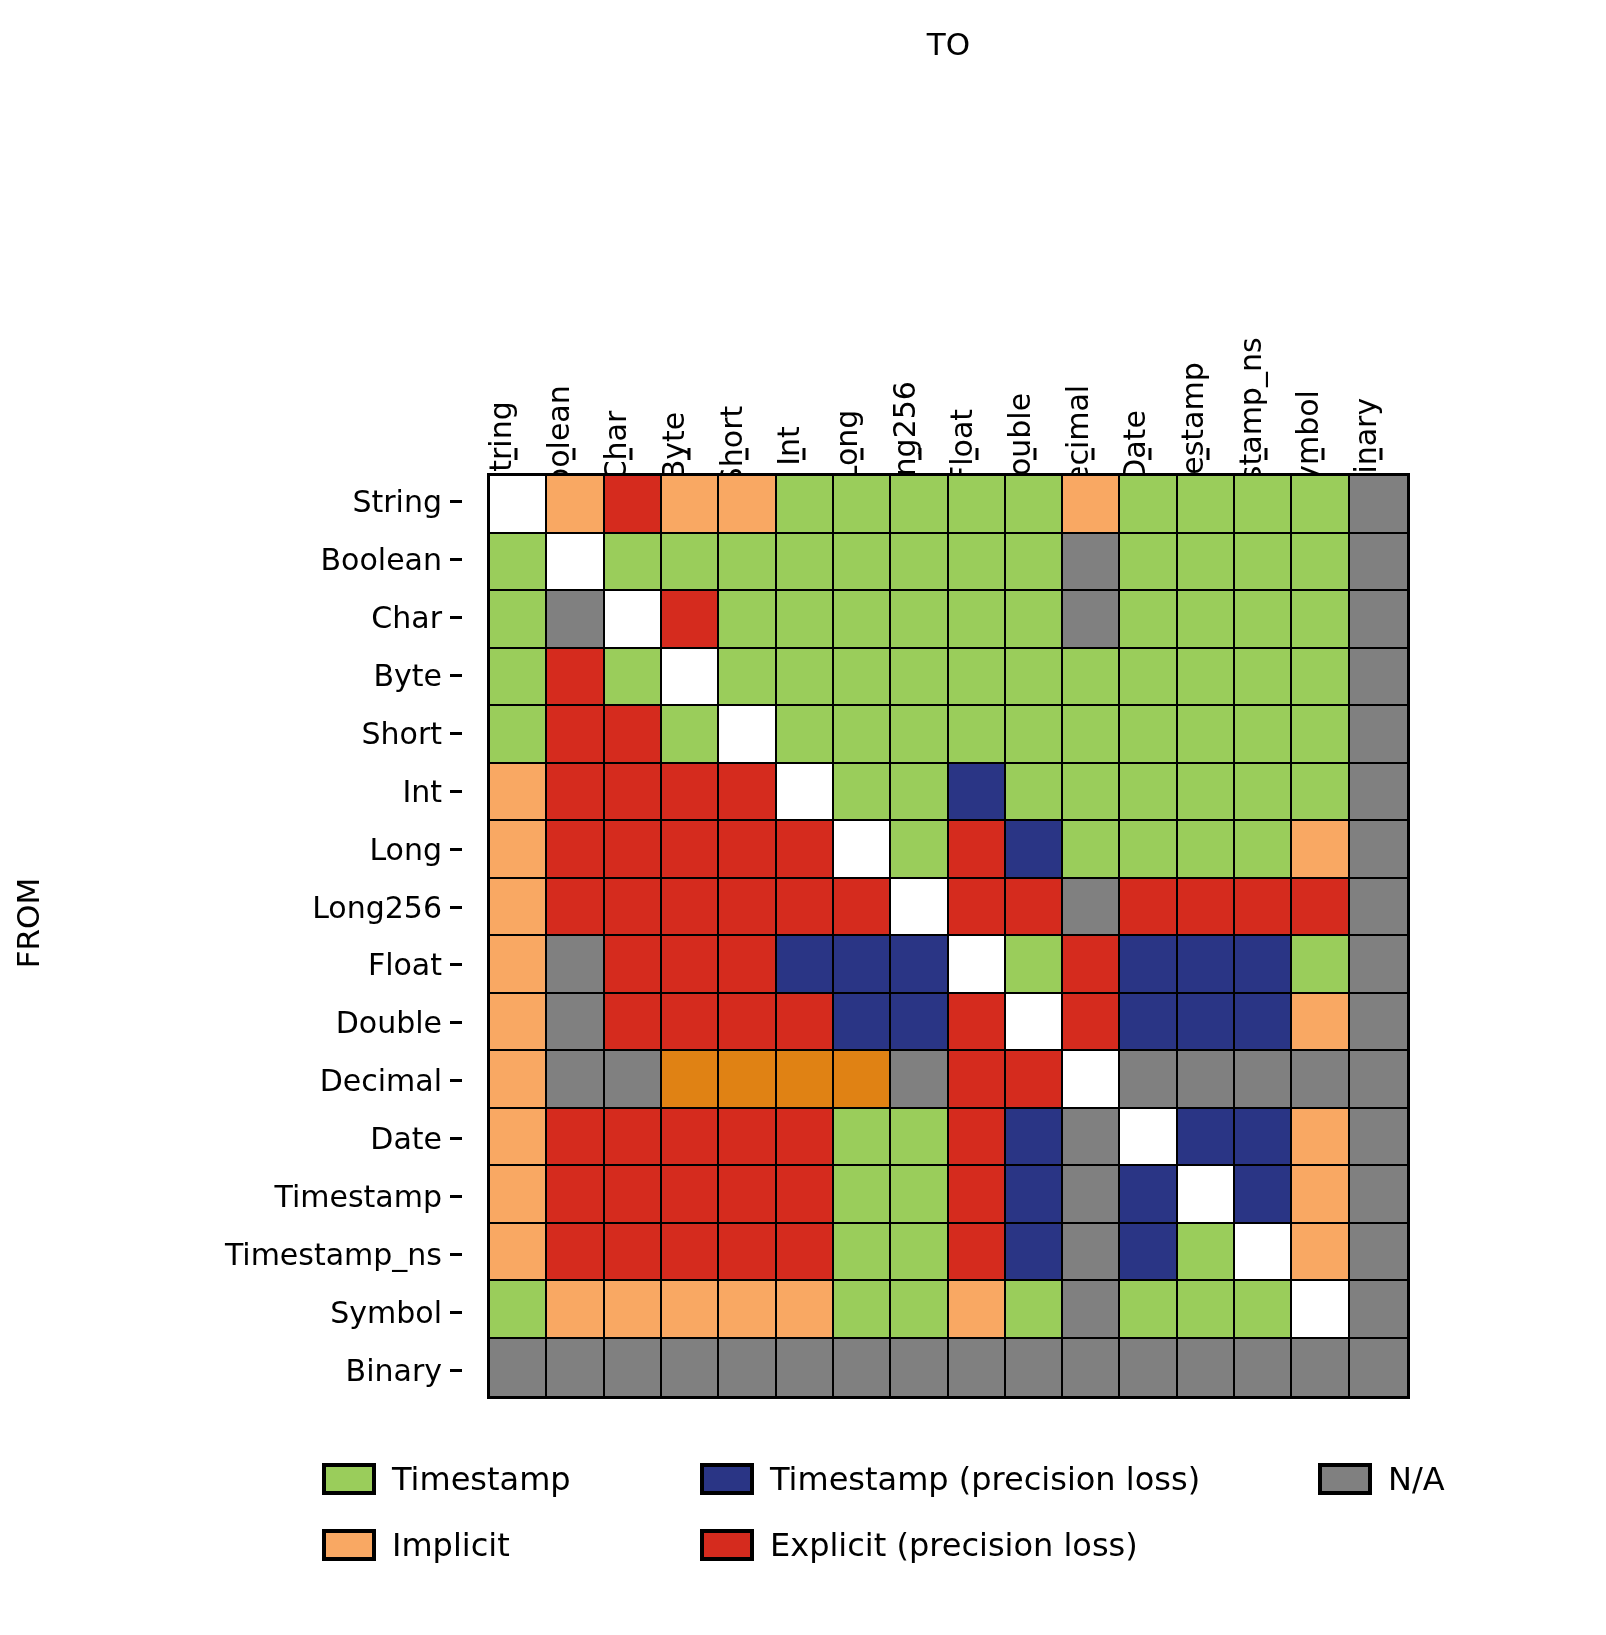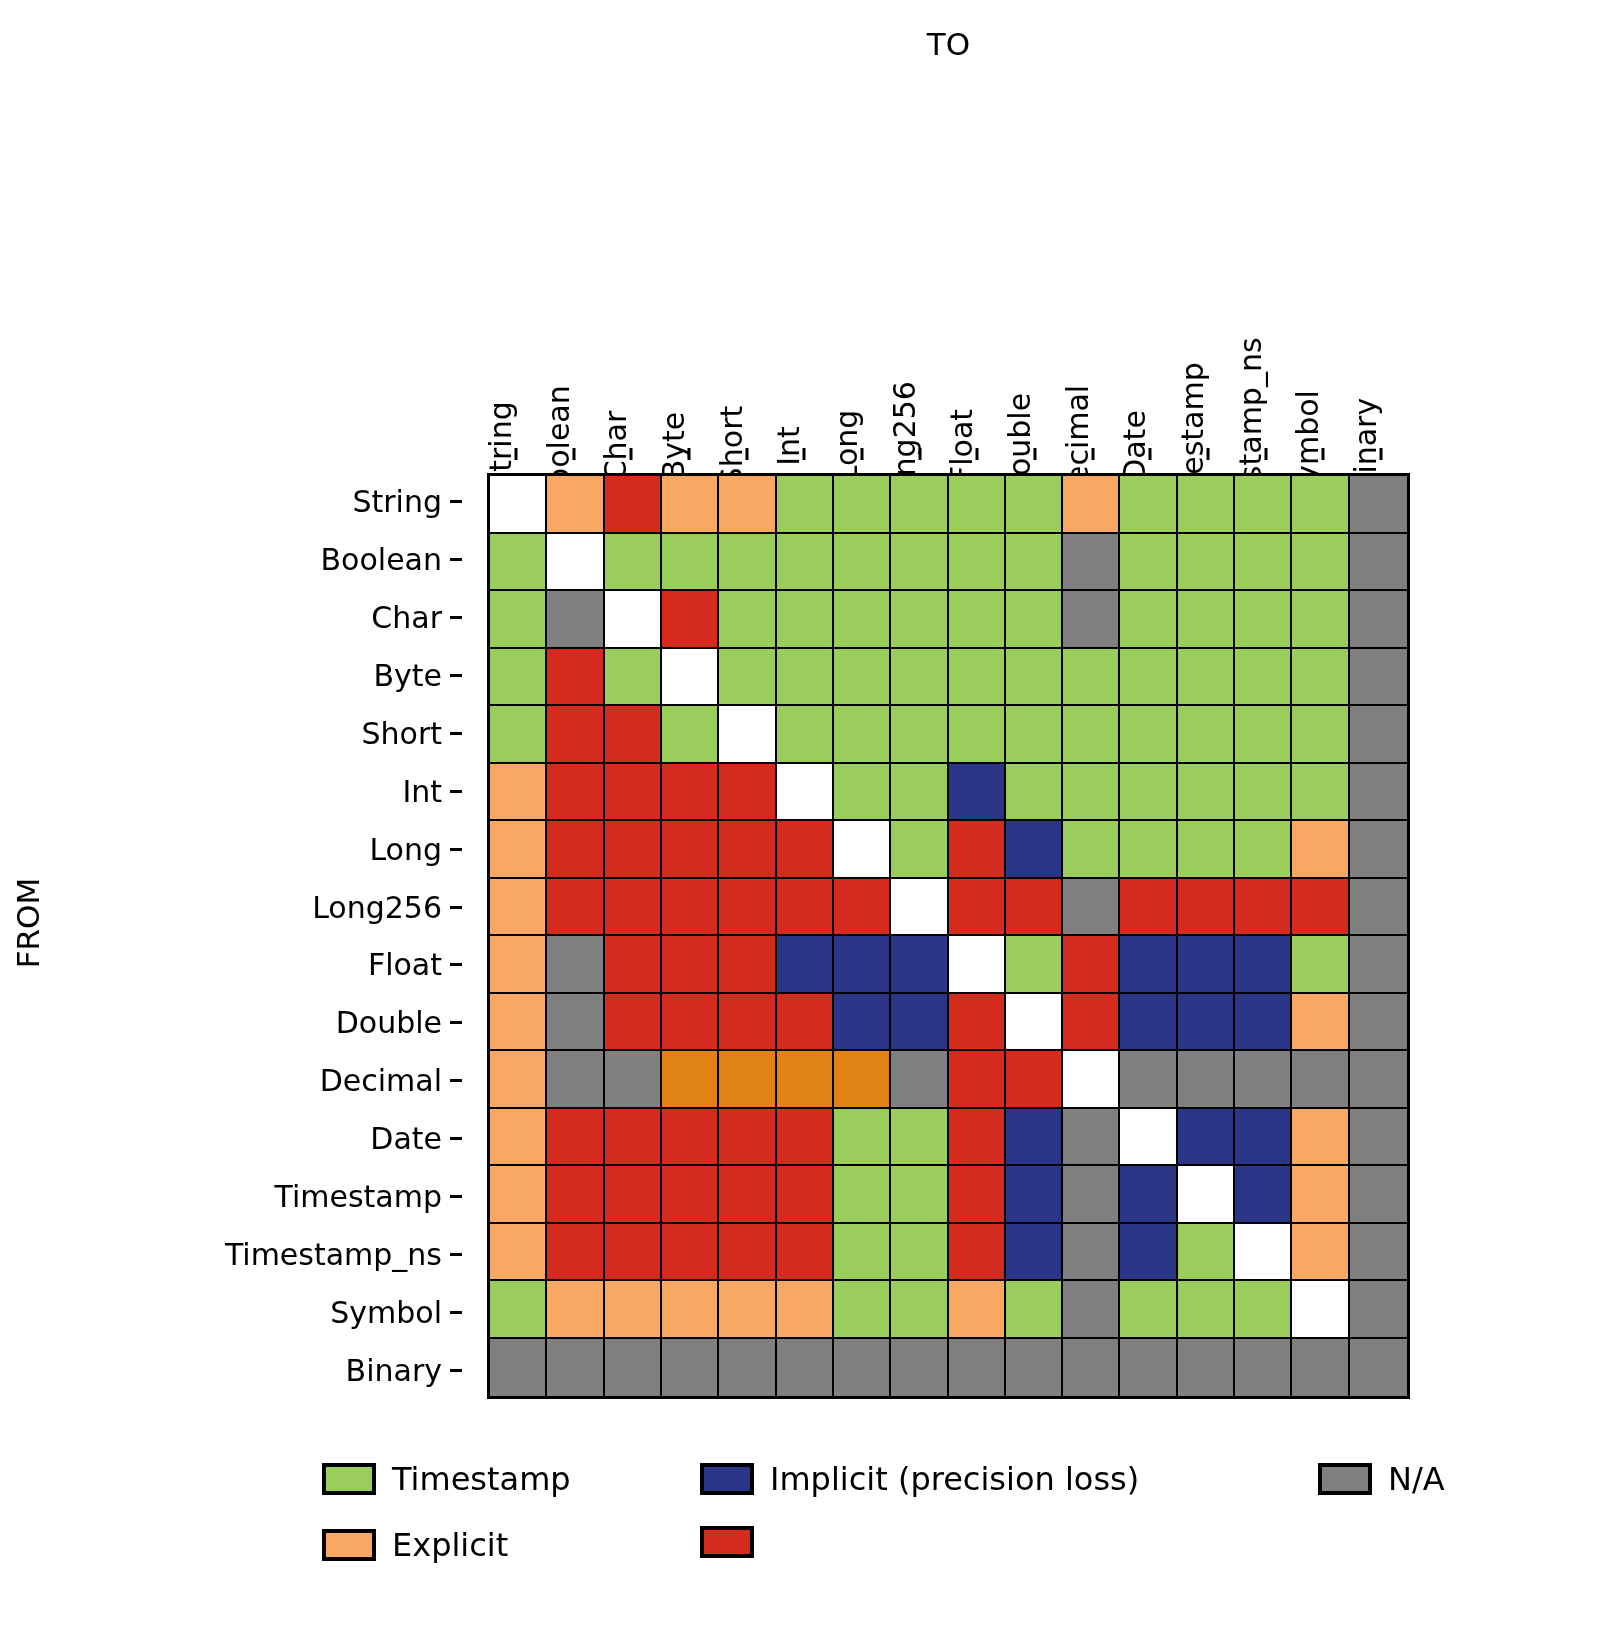--- a/index.html
+++ b/index.html
@@ -562,7 +562,7 @@
     </div>
     <div class="legend-item lg-r0 lg-c1">
       <span class="legend-swatch" style="background: rgb(42, 53, 133);"></span>
-      <span>Implicit (precision loss)</span>
+      <span>Timestamp (precision loss)</span>
     </div>
     <div class="legend-item lg-r1 lg-c1">
       <span class="legend-swatch" style="background: rgb(213, 43, 30);"></span>

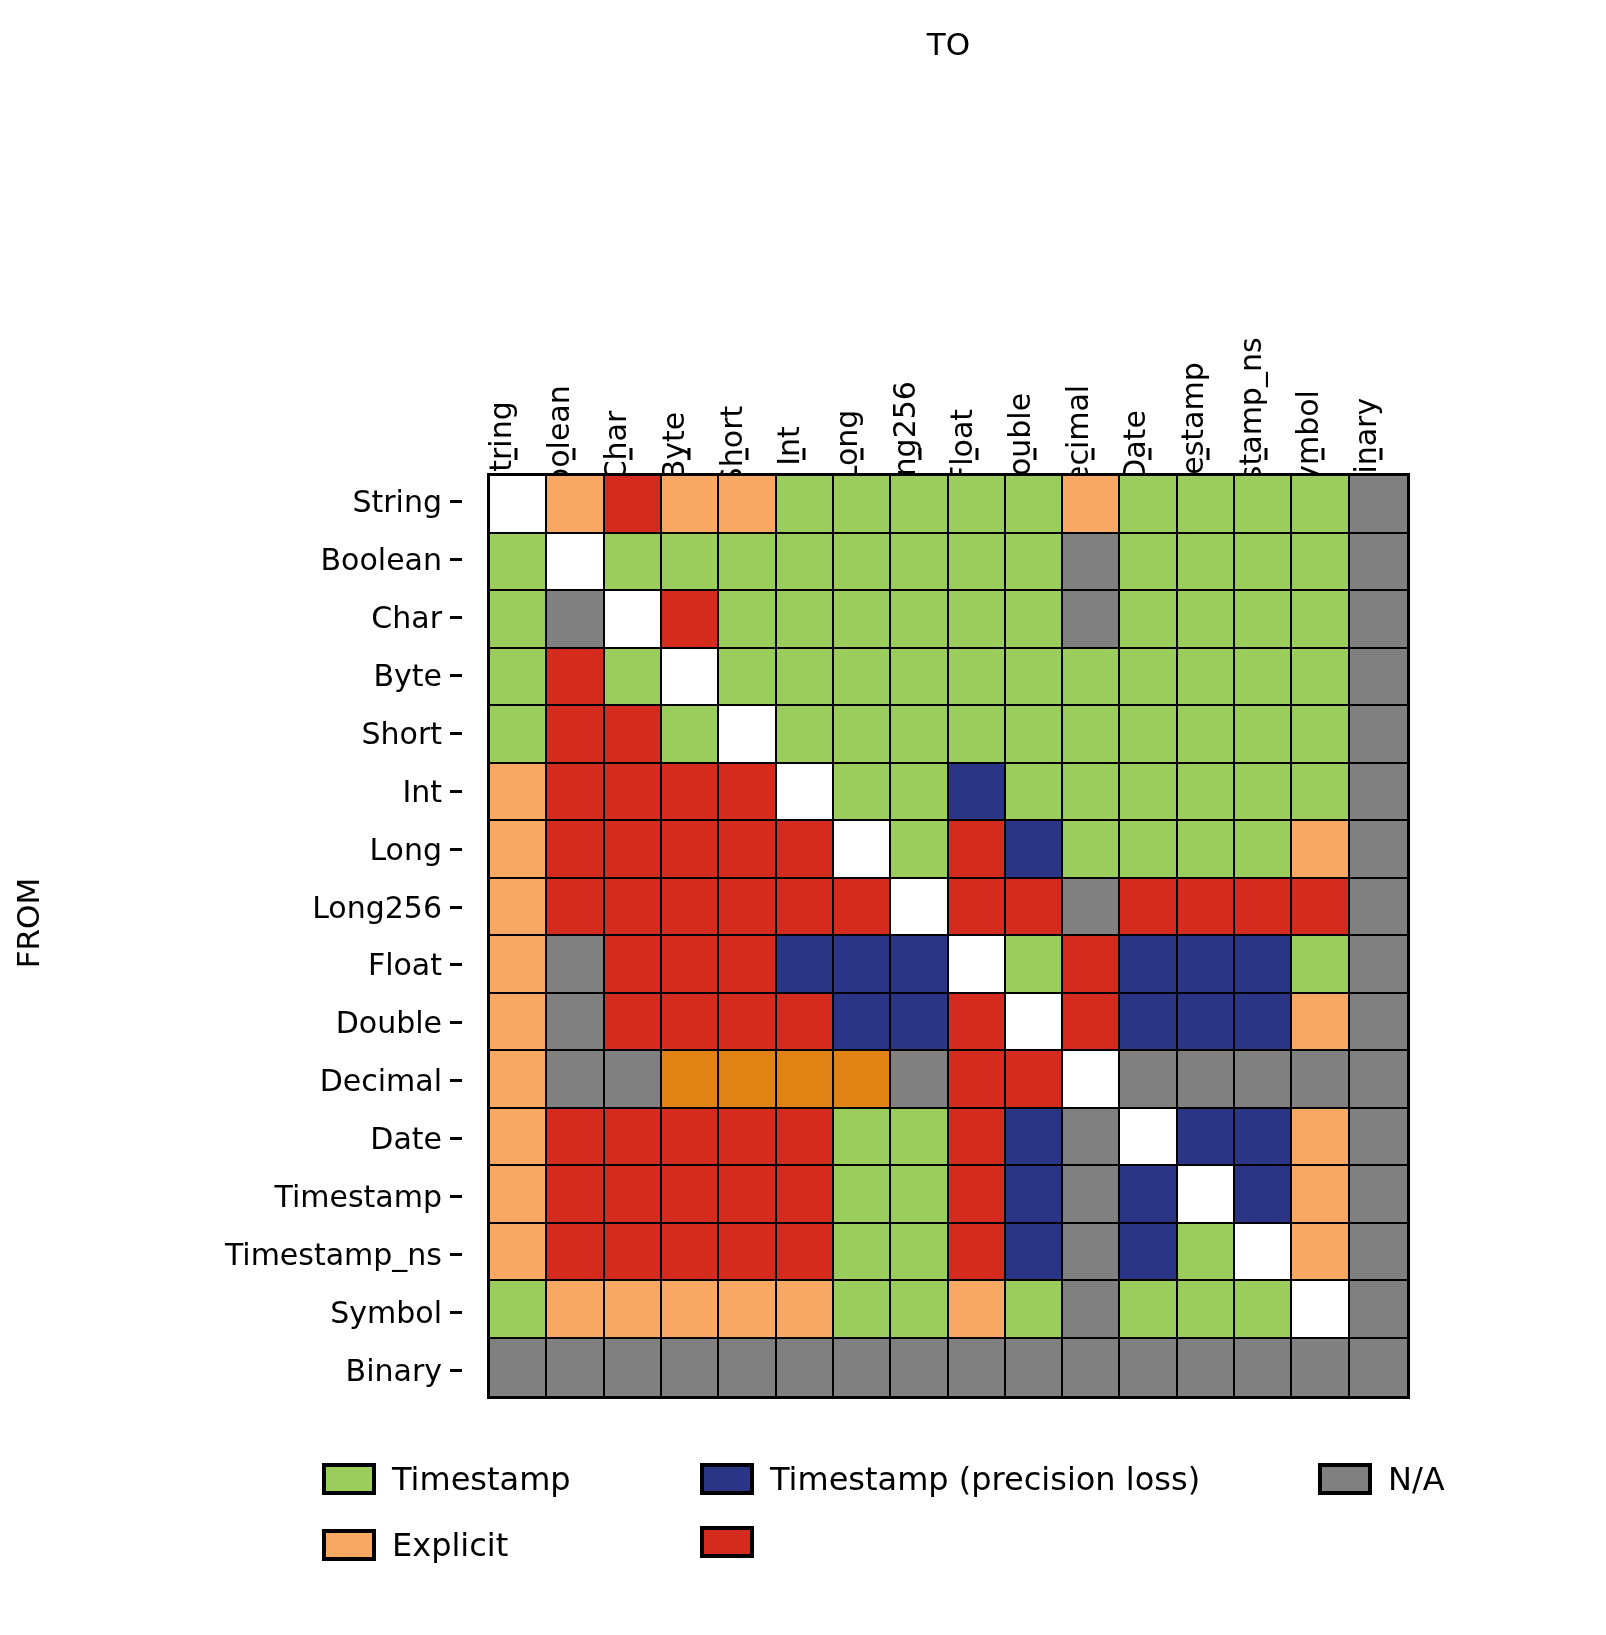--- a/index.html
+++ b/index.html
@@ -558,7 +558,7 @@
     </div>
     <div class="legend-item lg-r1 lg-c0">
       <span class="legend-swatch" style="background: rgb(249, 168, 99);"></span>
-      <span>Explicit</span>
+      <span>Implicit</span>
     </div>
     <div class="legend-item lg-r0 lg-c1">
       <span class="legend-swatch" style="background: rgb(42, 53, 133);"></span>

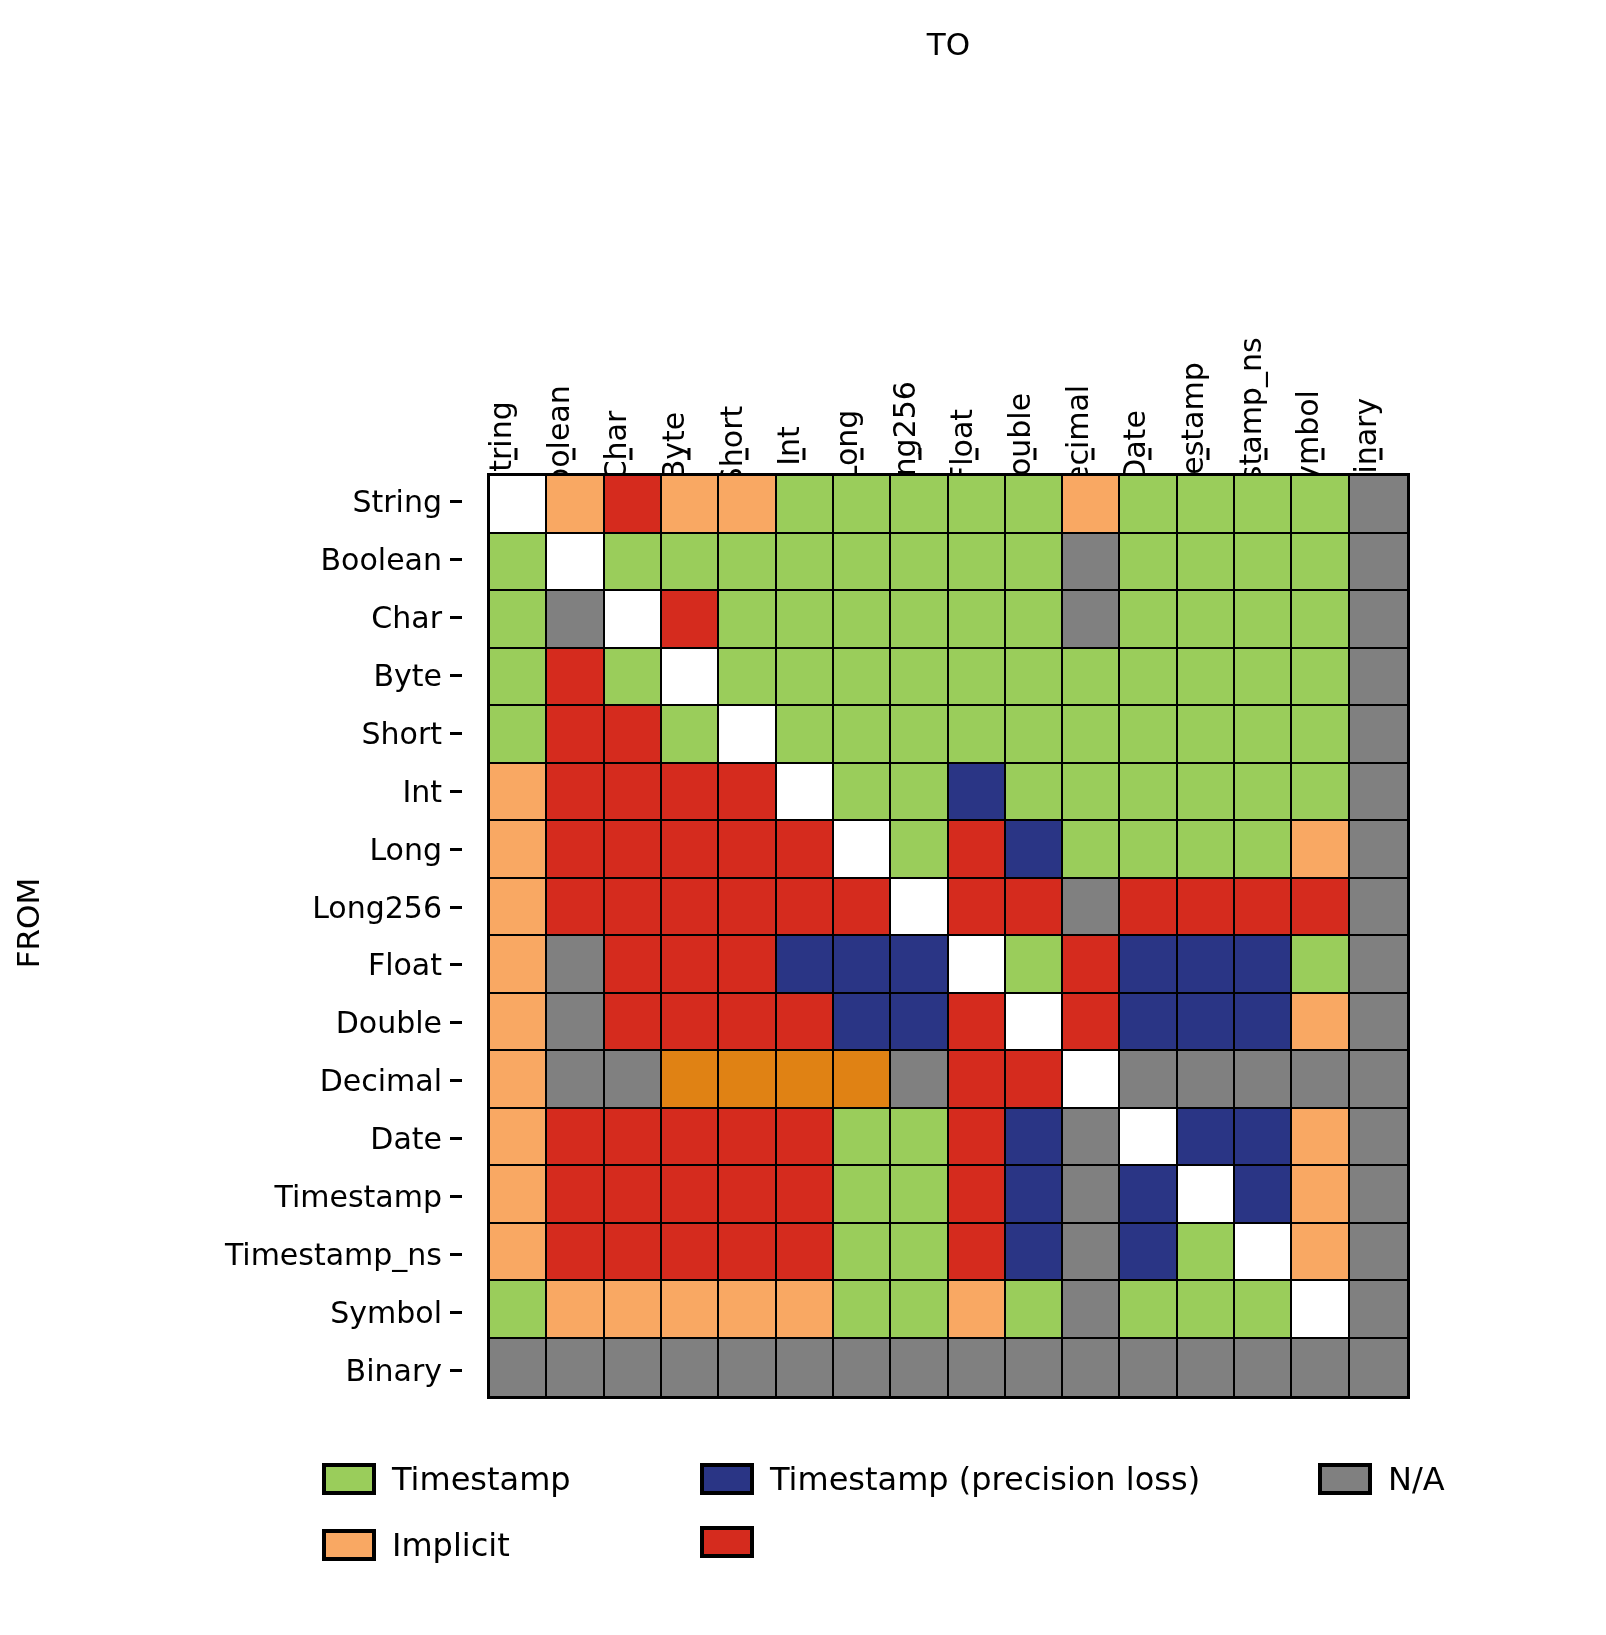--- a/index.html
+++ b/index.html
@@ -566,6 +566,7 @@
     </div>
     <div class="legend-item lg-r1 lg-c1">
       <span class="legend-swatch" style="background: rgb(213, 43, 30);"></span>
+      <span>Explicit (precision loss)</span>
     </div>
     <div class="legend-item lg-r0 lg-c2">
       <span class="legend-swatch" style="background: rgb(128, 128, 128);"></span>

